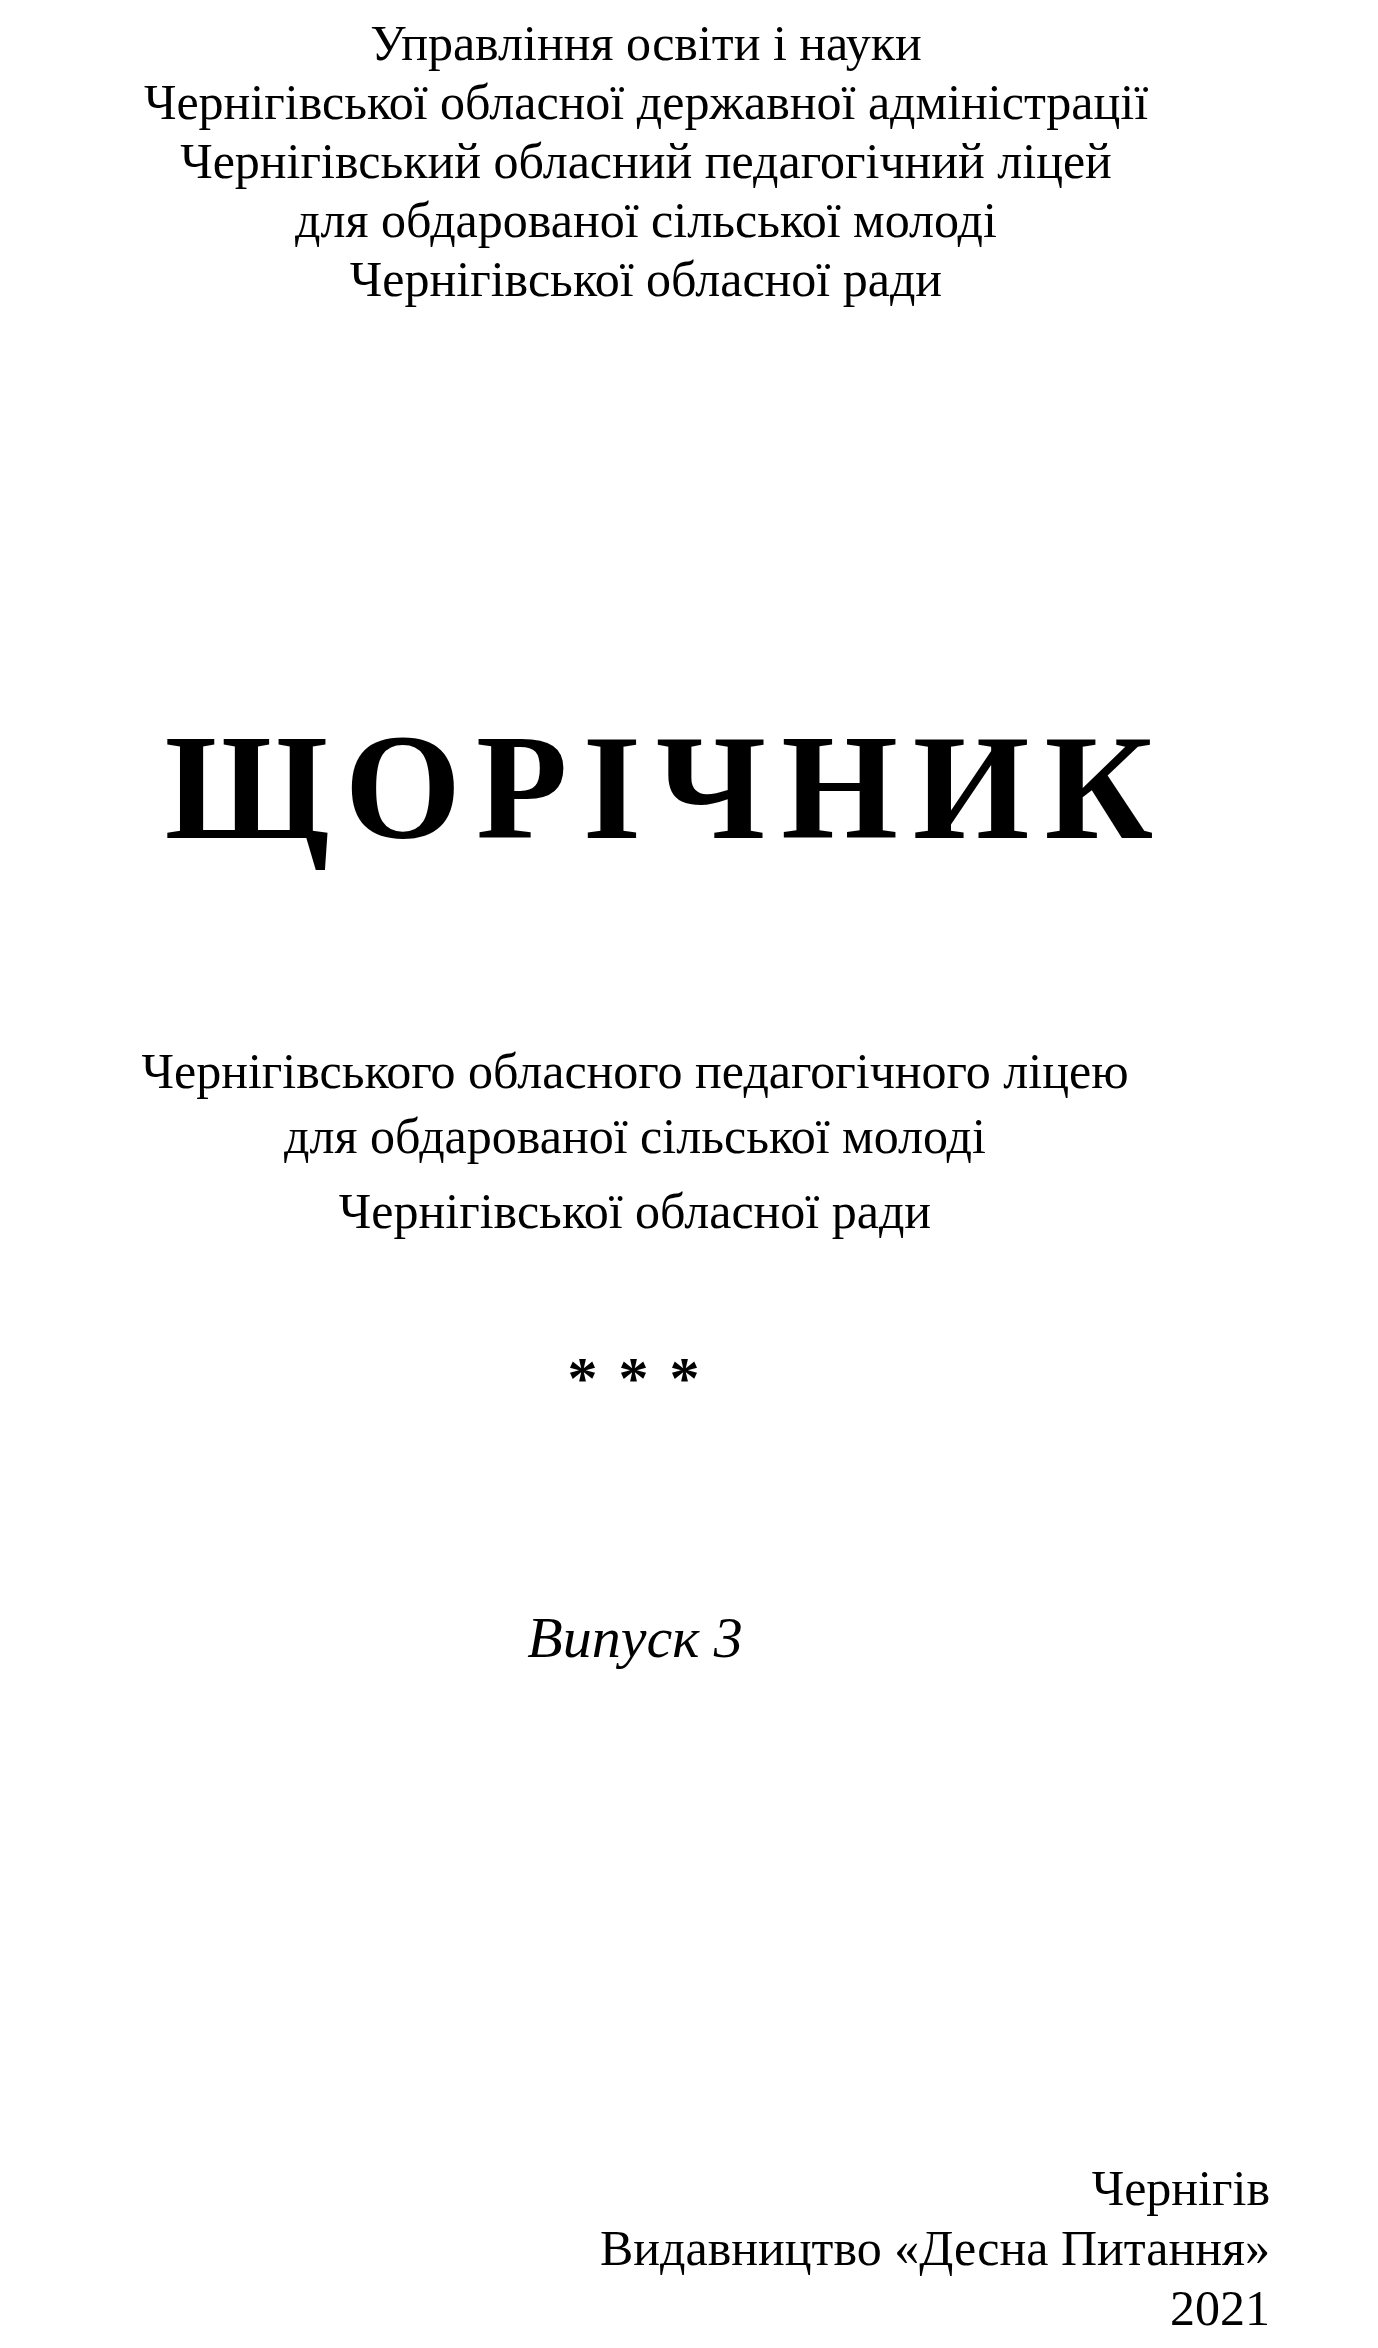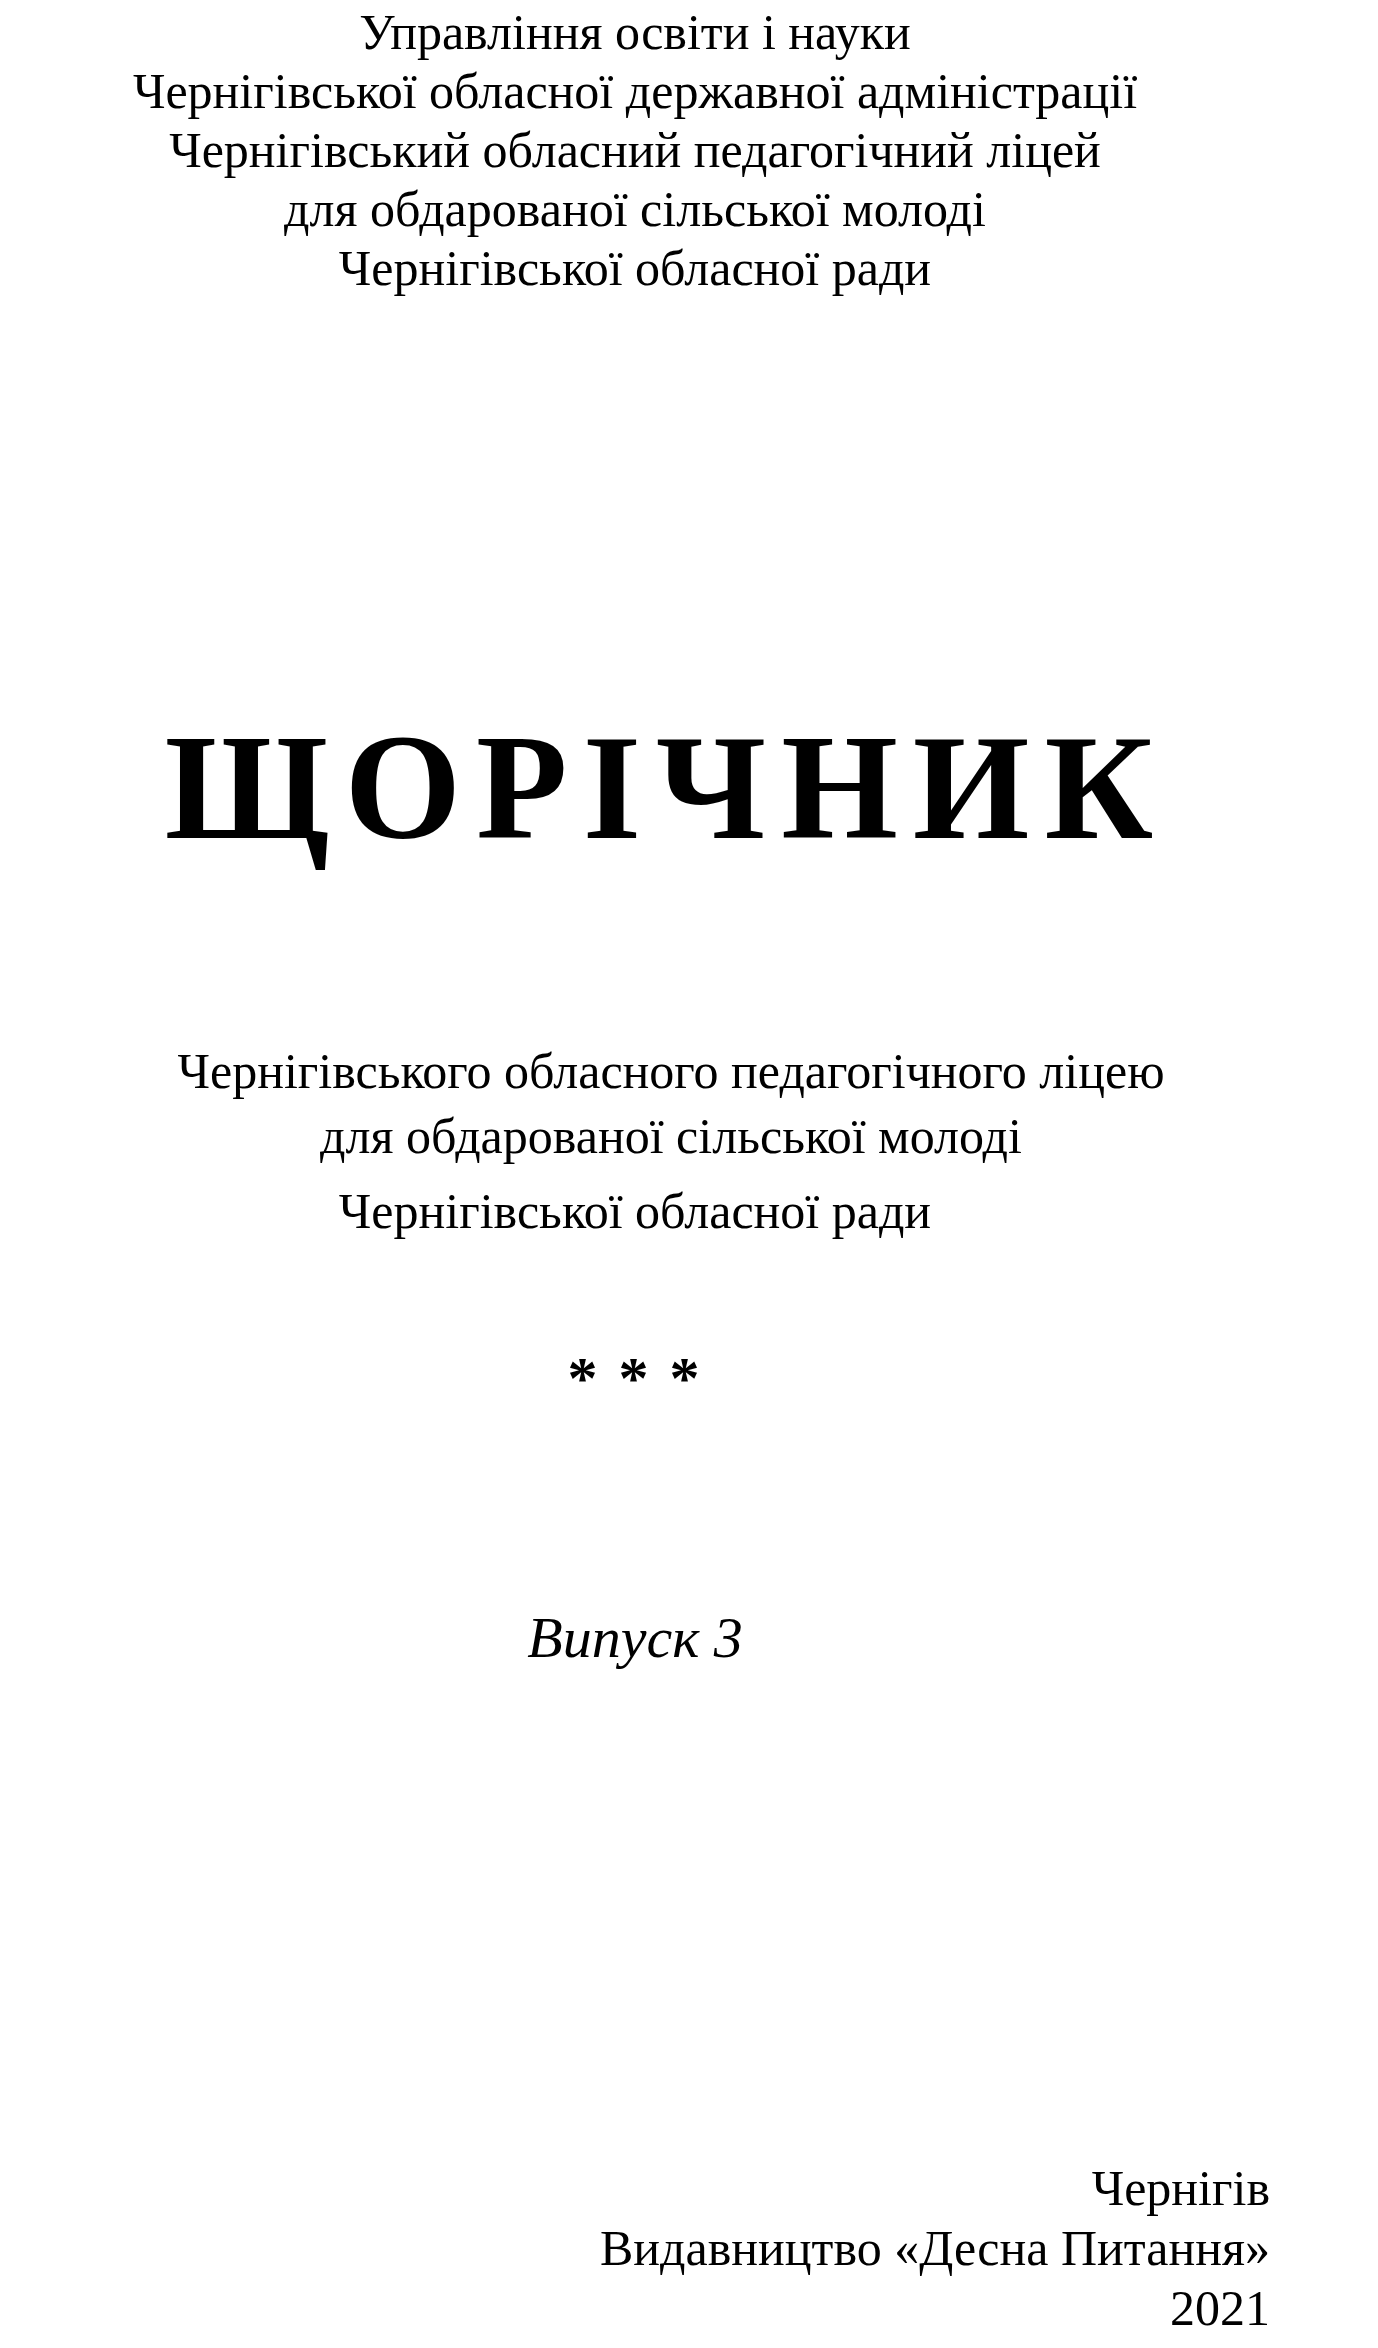--- a/index.html
+++ b/index.html
@@ -25,9 +25,10 @@
     white-space: nowrap;
   }
   .header-block {
-    top: 3px;
+    top: 14px;
     font-size: 50px;
     line-height: 59px;
+    margin-left: 11px;
   }
   .book-title {
     top: 712px;

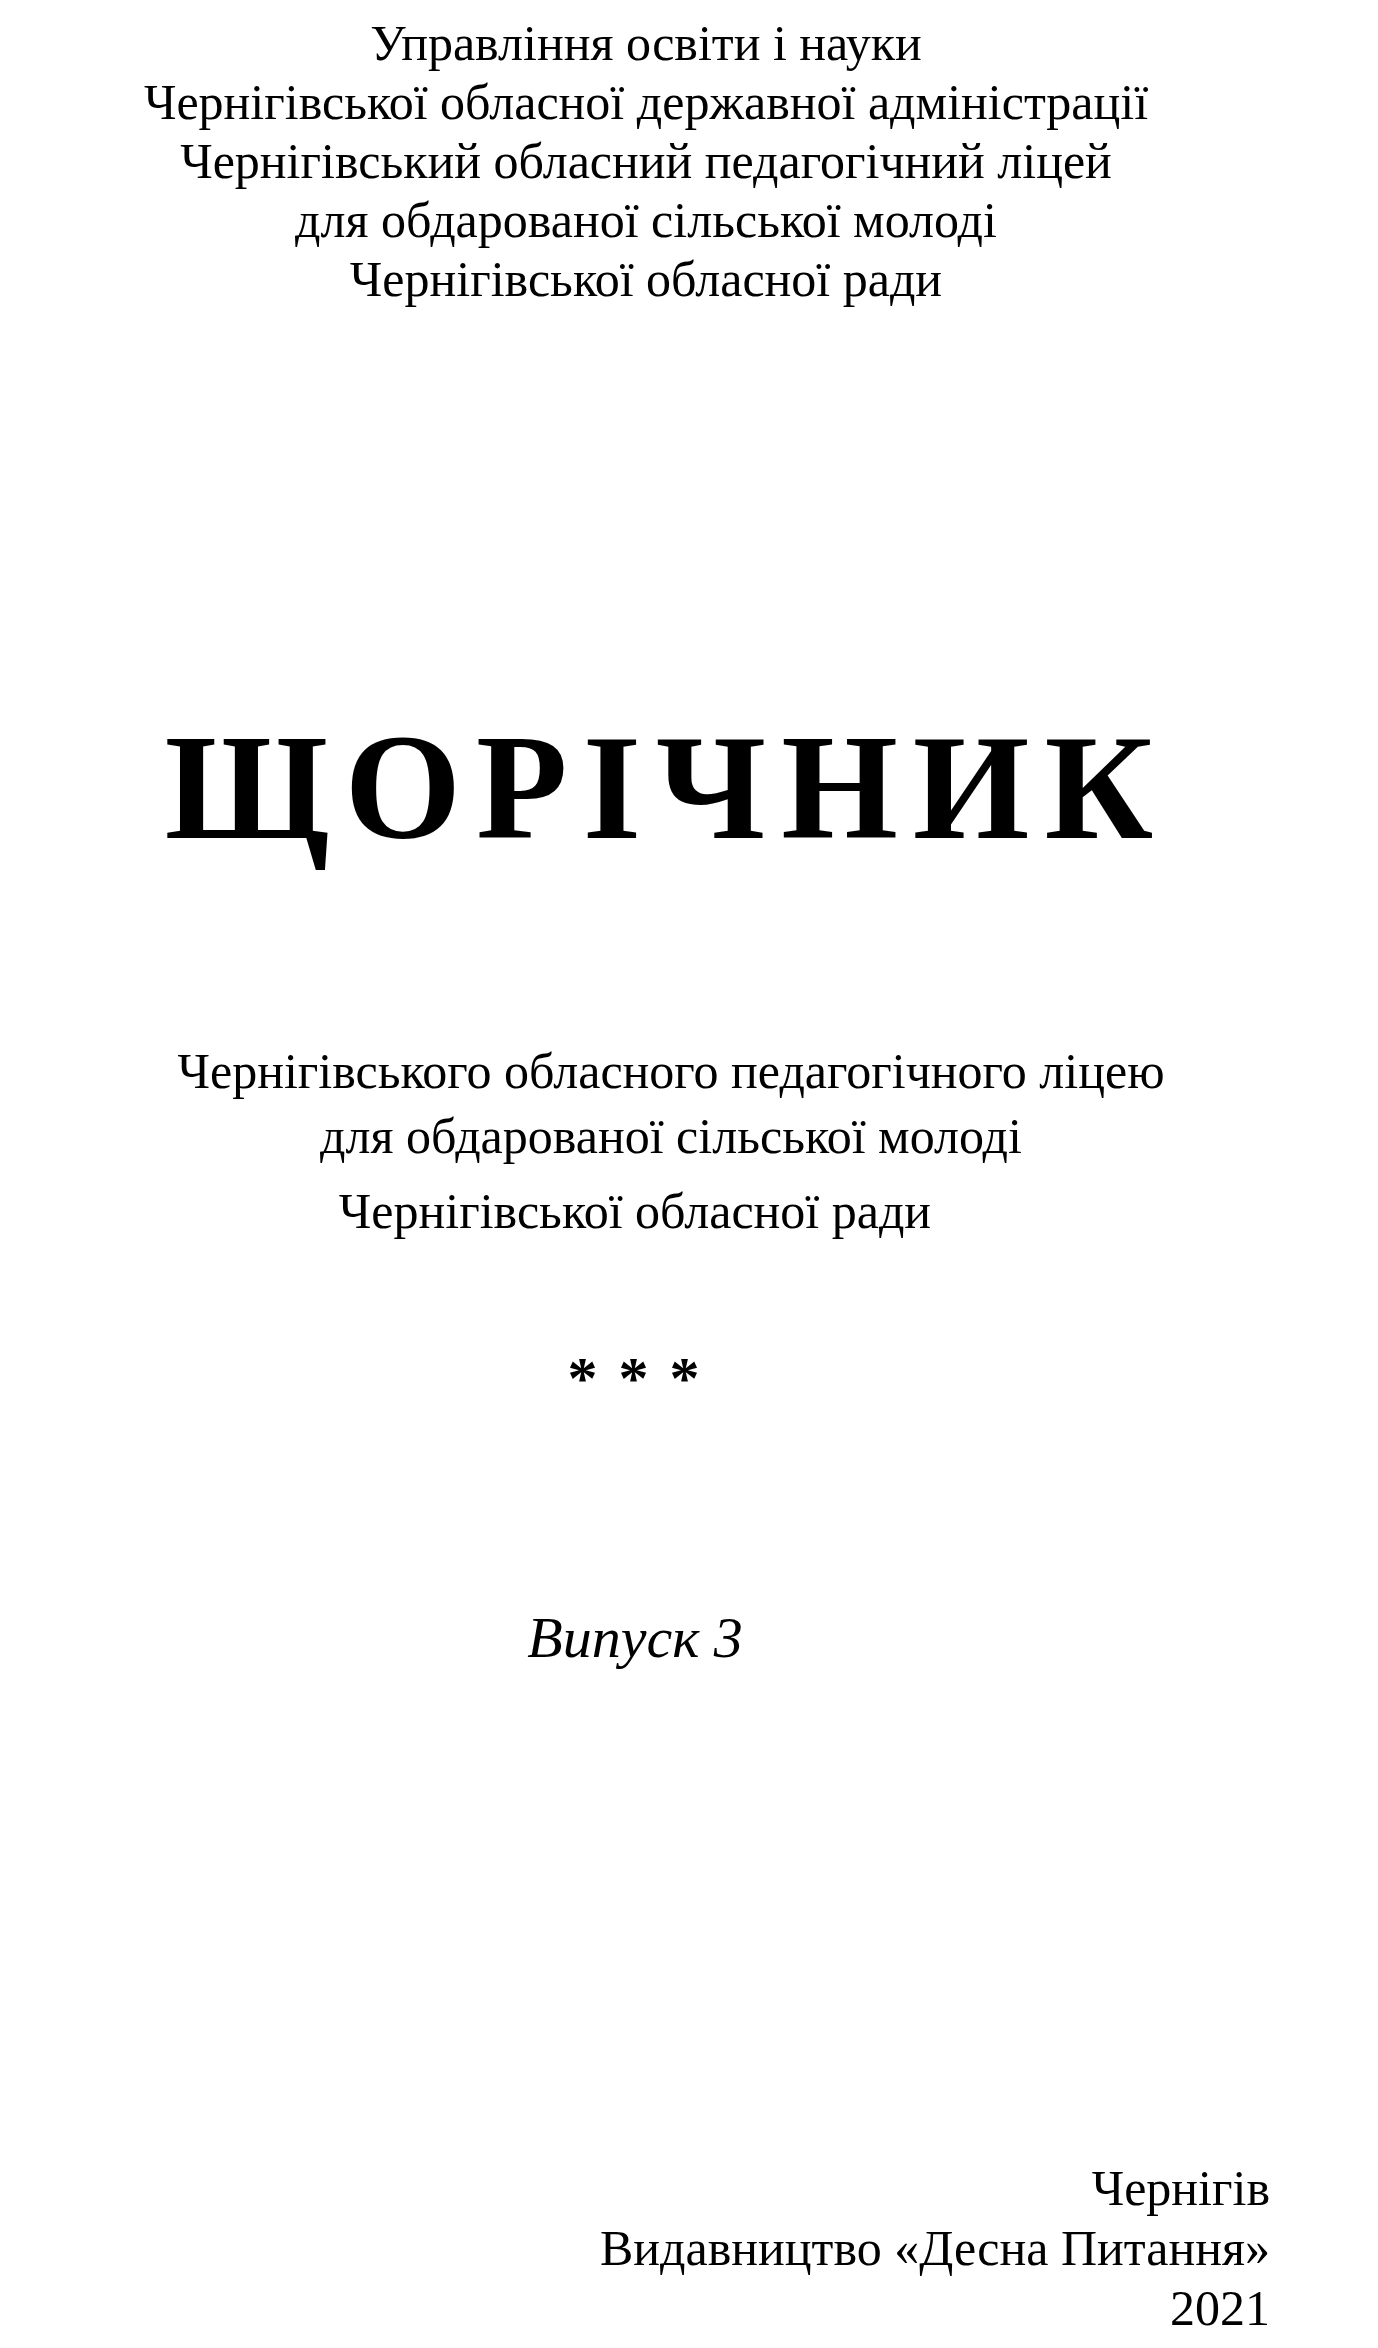--- a/index.html
+++ b/index.html
@@ -43,7 +43,6 @@
     top: 1039px;
     font-size: 50px;
     line-height: 65px;
-    padding-left: 36px;
   }
   .subtitle-p2 {
     top: 1179px;

